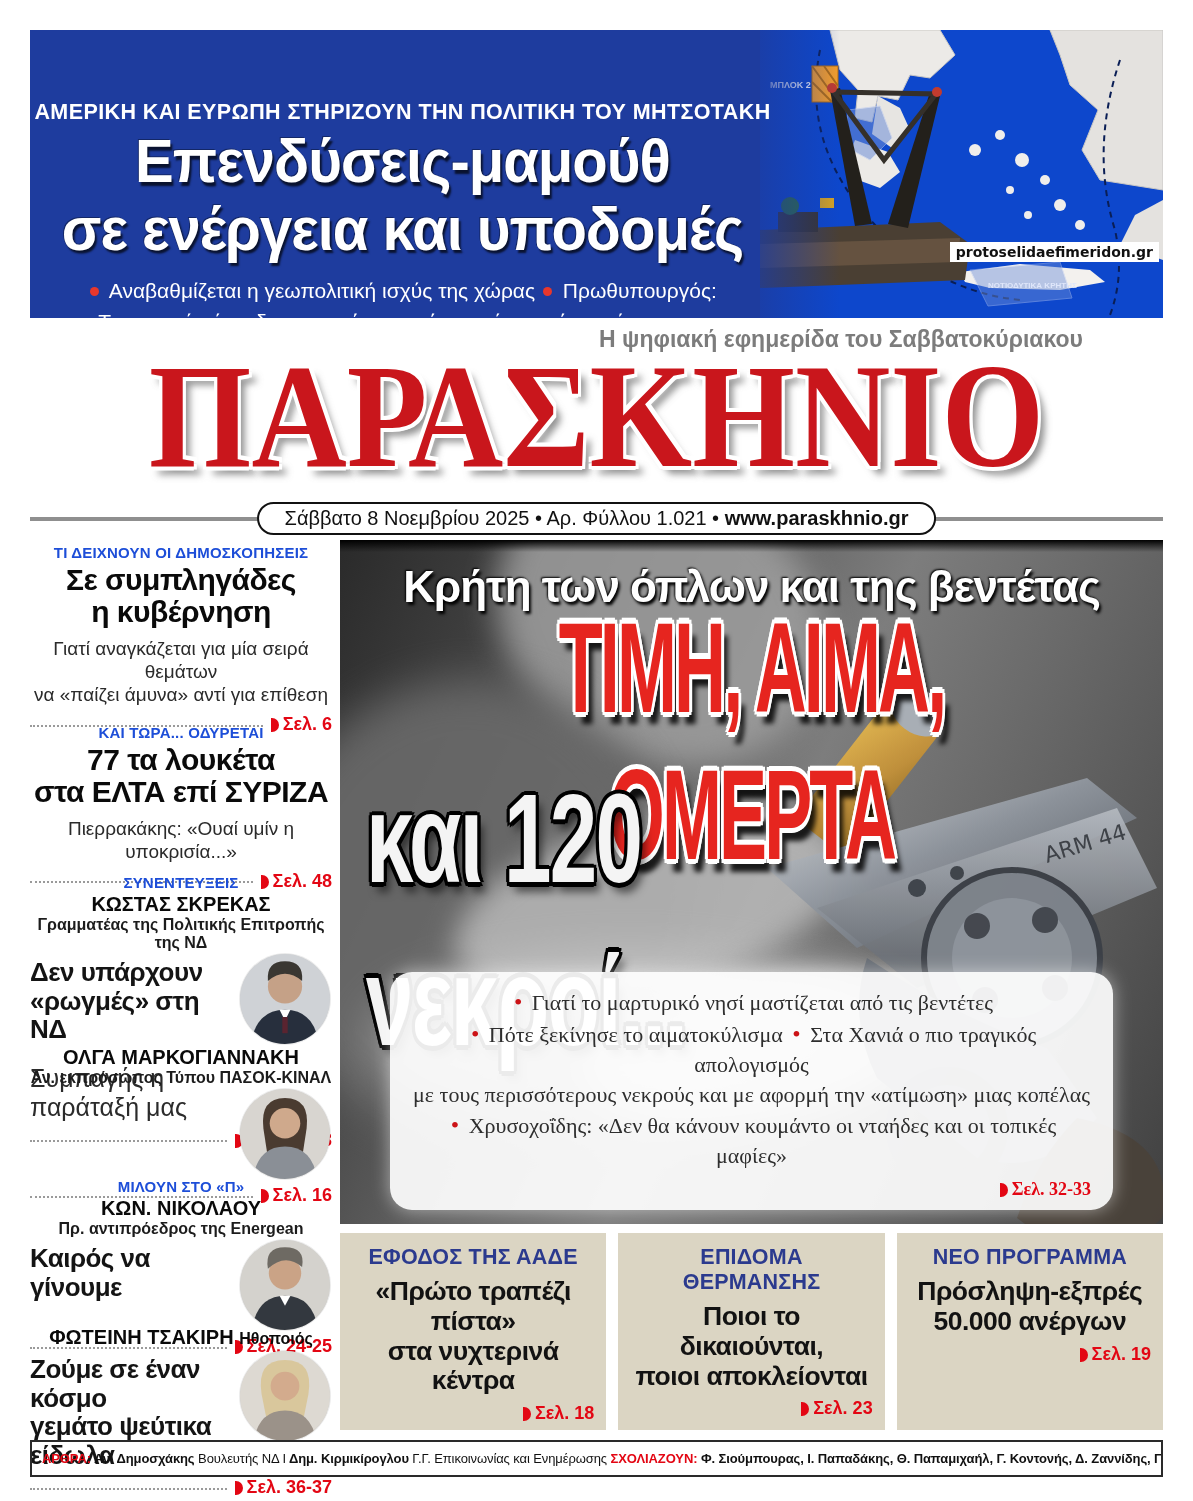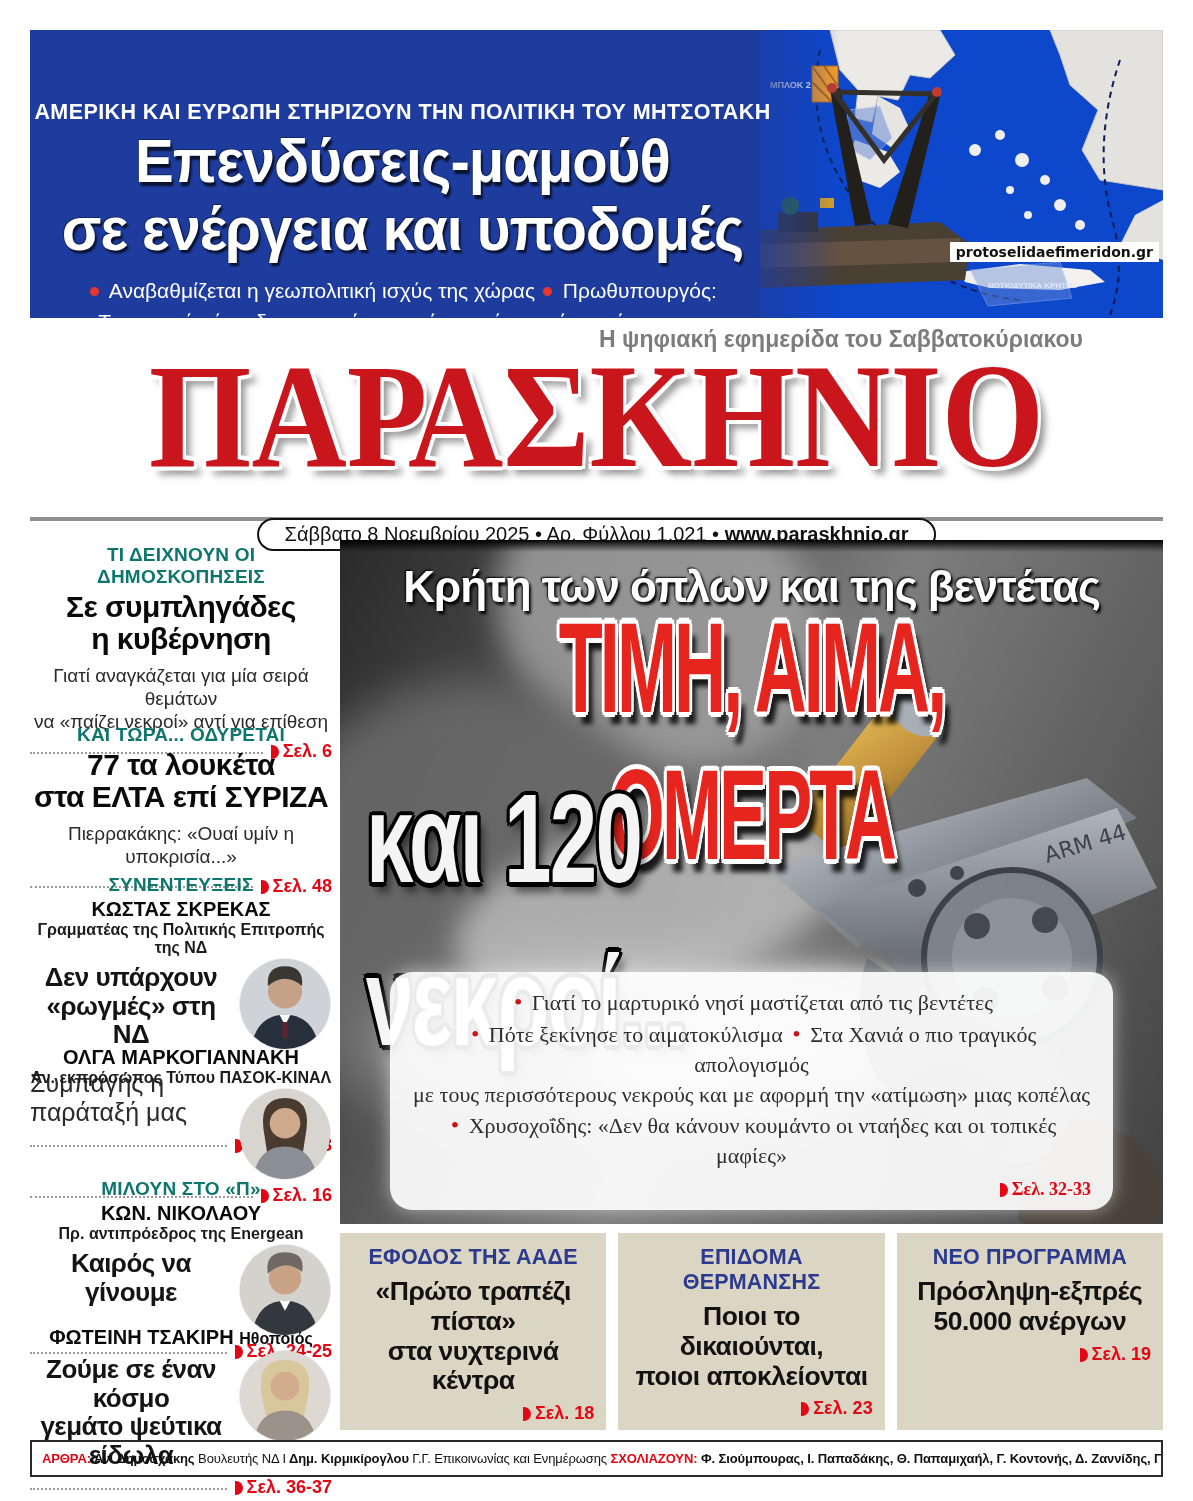--- a/index.html
+++ b/index.html
@@ -31,7 +31,7 @@
     text-shadow:-3px -3px 0 #fff,3px -3px 0 #fff,-3px 3px 0 #fff,3px 3px 0 #fff,0 4px 0 #fff,7px 8px 7px rgba(110,110,110,.75);}
   .dateline{position:absolute;left:0;bottom:2px;width:100%;height:34px;}
   .dateline .rule{position:absolute;left:0;top:15px;width:100%;height:4px;background:#8f8f8f;}
-  .pill{position:absolute;left:50%;transform:translateX(-50%);top:16px;background:#fff;border:2px solid #111;border-radius:17px;
+  .pill{position:absolute;left:50%;transform:translateX(-50%);top:0;background:#fff;border:2px solid #111;border-radius:17px;
     padding:3px 26px;font-size:20px;color:#111;white-space:nowrap;}
   .pill b{font-weight:bold;}
 

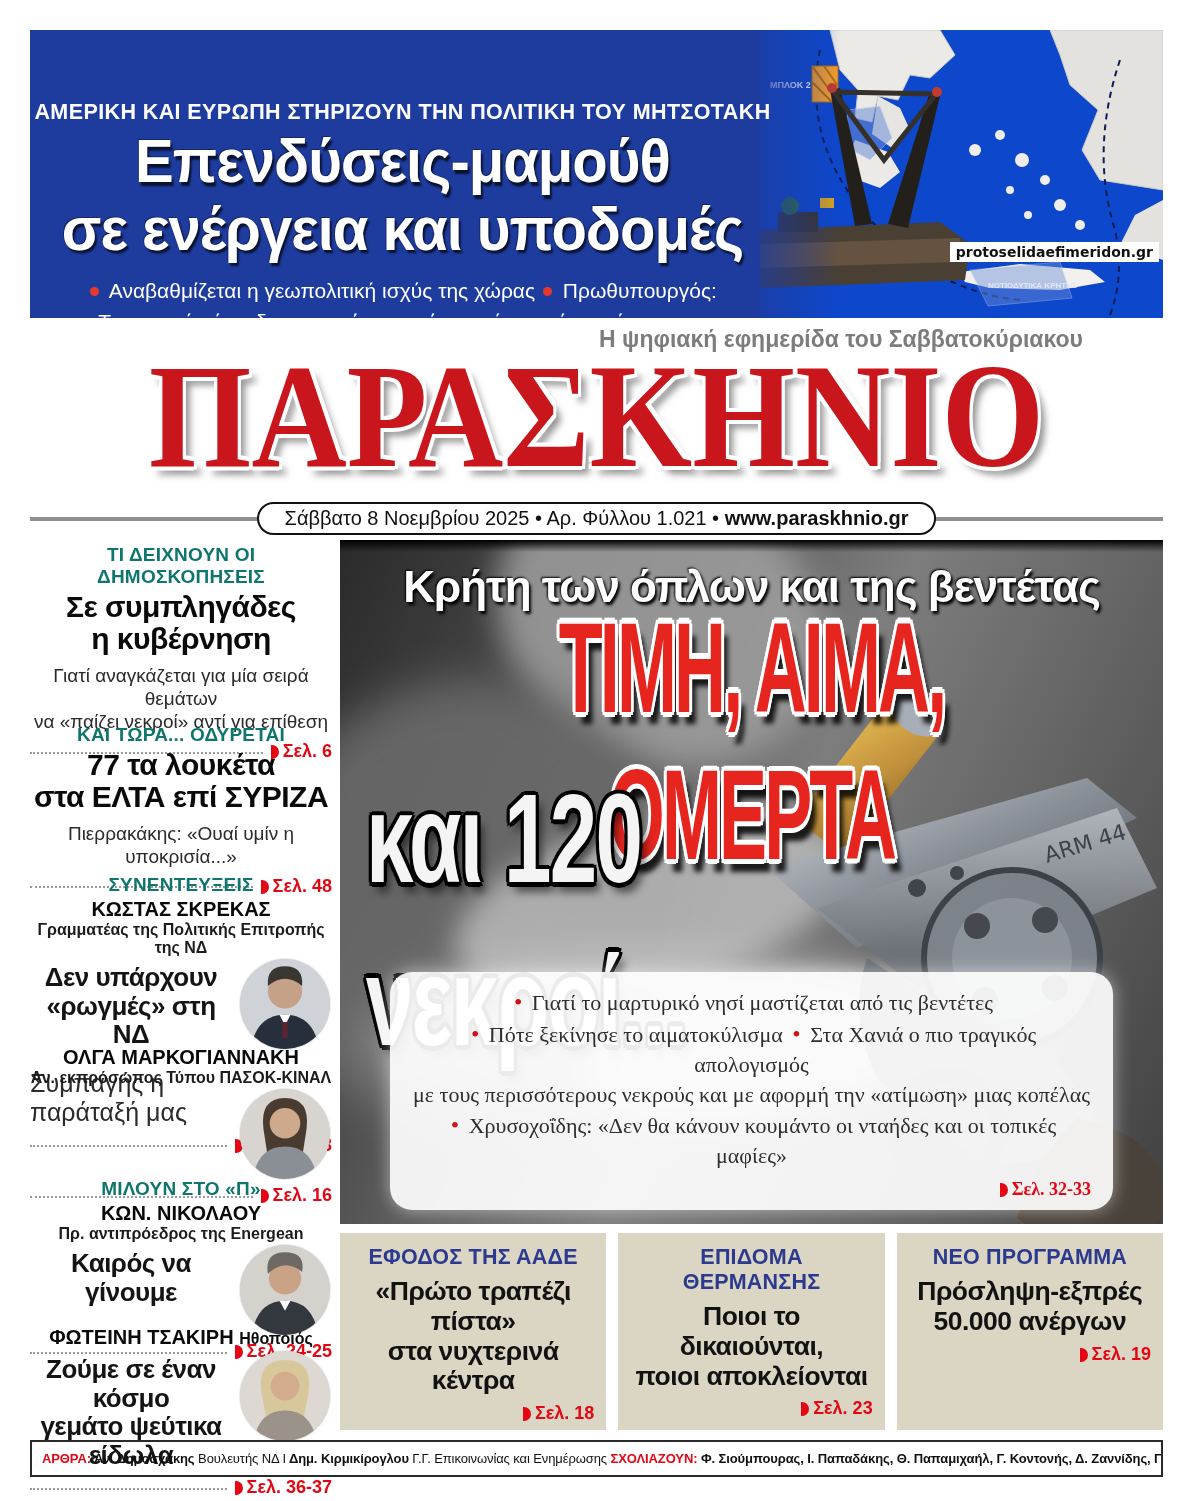--- a/index.html
+++ b/index.html
@@ -42,7 +42,7 @@
 
   
   .sb{position:relative;text-align:center;}
-  .sb-kicker{color:#0f766e;font-weight:bold;font-size:19px;letter-spacing:.2px;}
+  .sb-kicker{color:#1d4ed8;font-weight:bold;font-size:15px;letter-spacing:.2px;}
   .sb-title{font-weight:bold;color:#0a0a0a;font-size:30px;line-height:1.06;margin-top:3px;letter-spacing:-.5px;}
   .sb-sub{color:#2b2b2b;font-size:19px;line-height:1.22;margin-top:9px;}
   .dotrow{display:flex;align-items:center;gap:8px;margin-top:8px;}

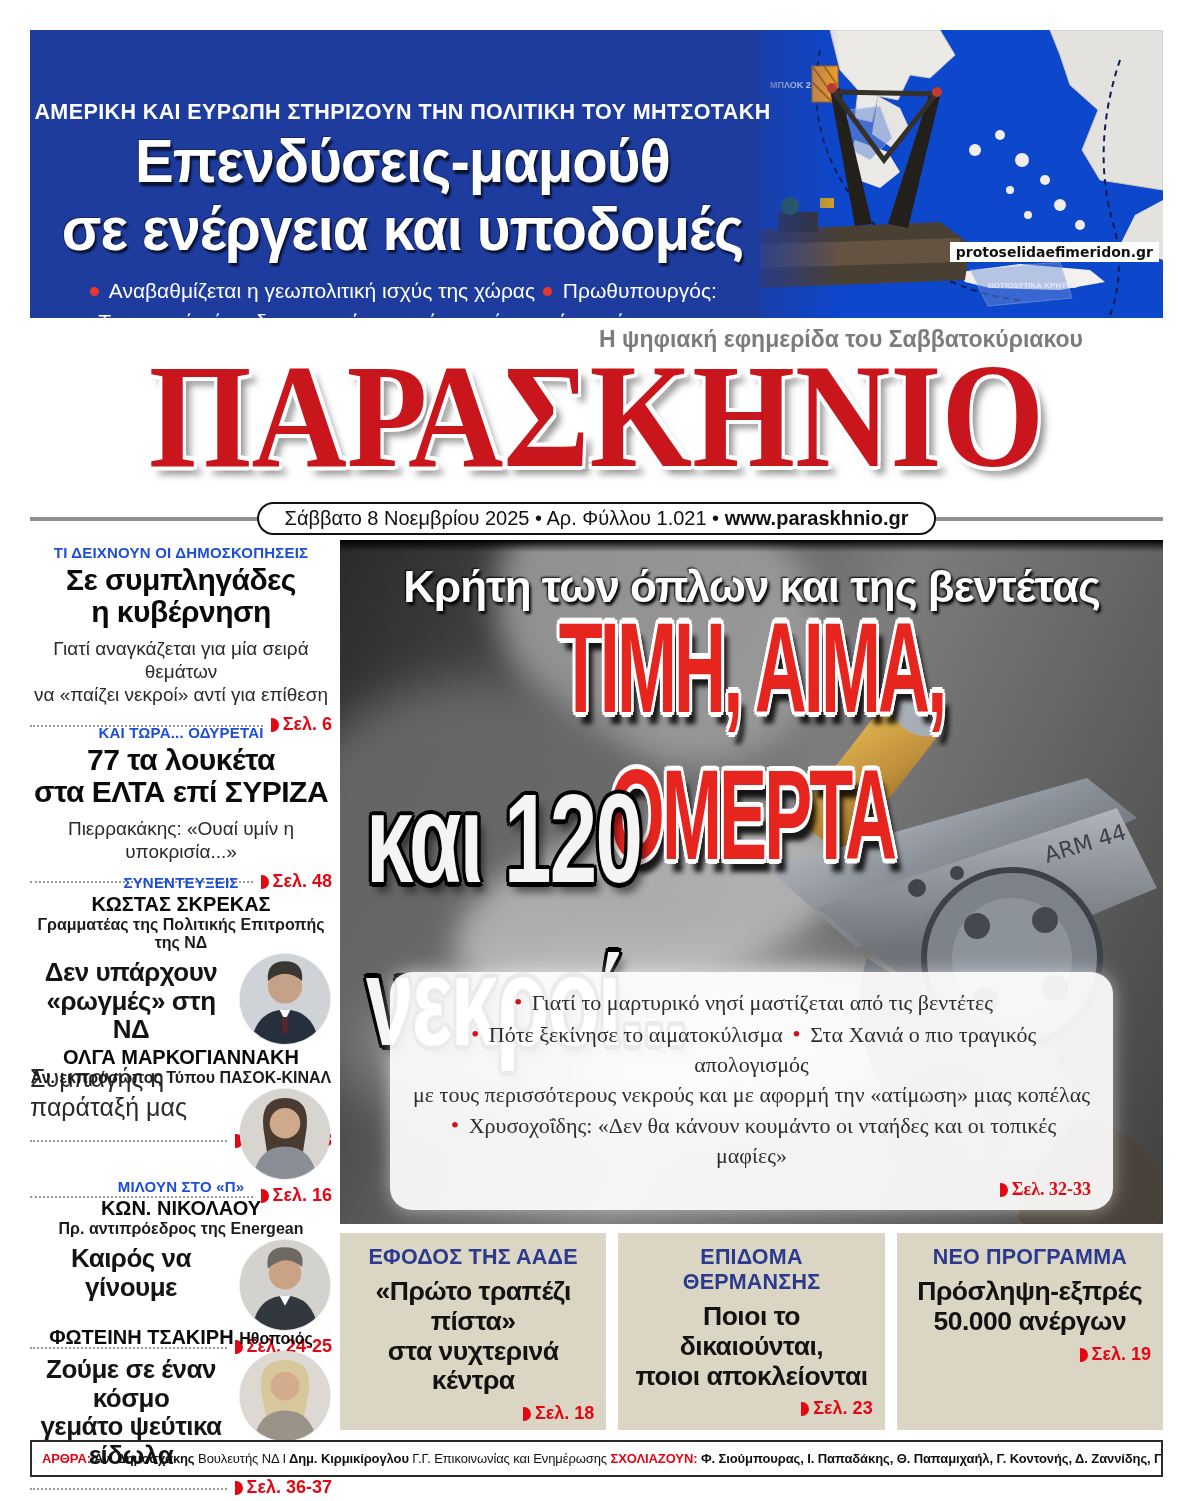--- a/index.html
+++ b/index.html
@@ -189,7 +189,7 @@
           <span>Σε συμπληγάδες</span><br><span>η κυβέρνηση</span>
         </div>
         <div class="sb-sub">
-          <span>Γιατί αναγκάζεται για μία σειρά θεμάτων</span><br><span>να «παίζει νεκροί» αντί για επίθεση</span>
+          <span>Γιατί αναγκάζεται για μία σειρά θεμάτων</span><br><span>να «παίζει άμυνα» αντί για επίθεση</span>
         </div>
         <div class="dotrow">
           <div class="dots"></div>

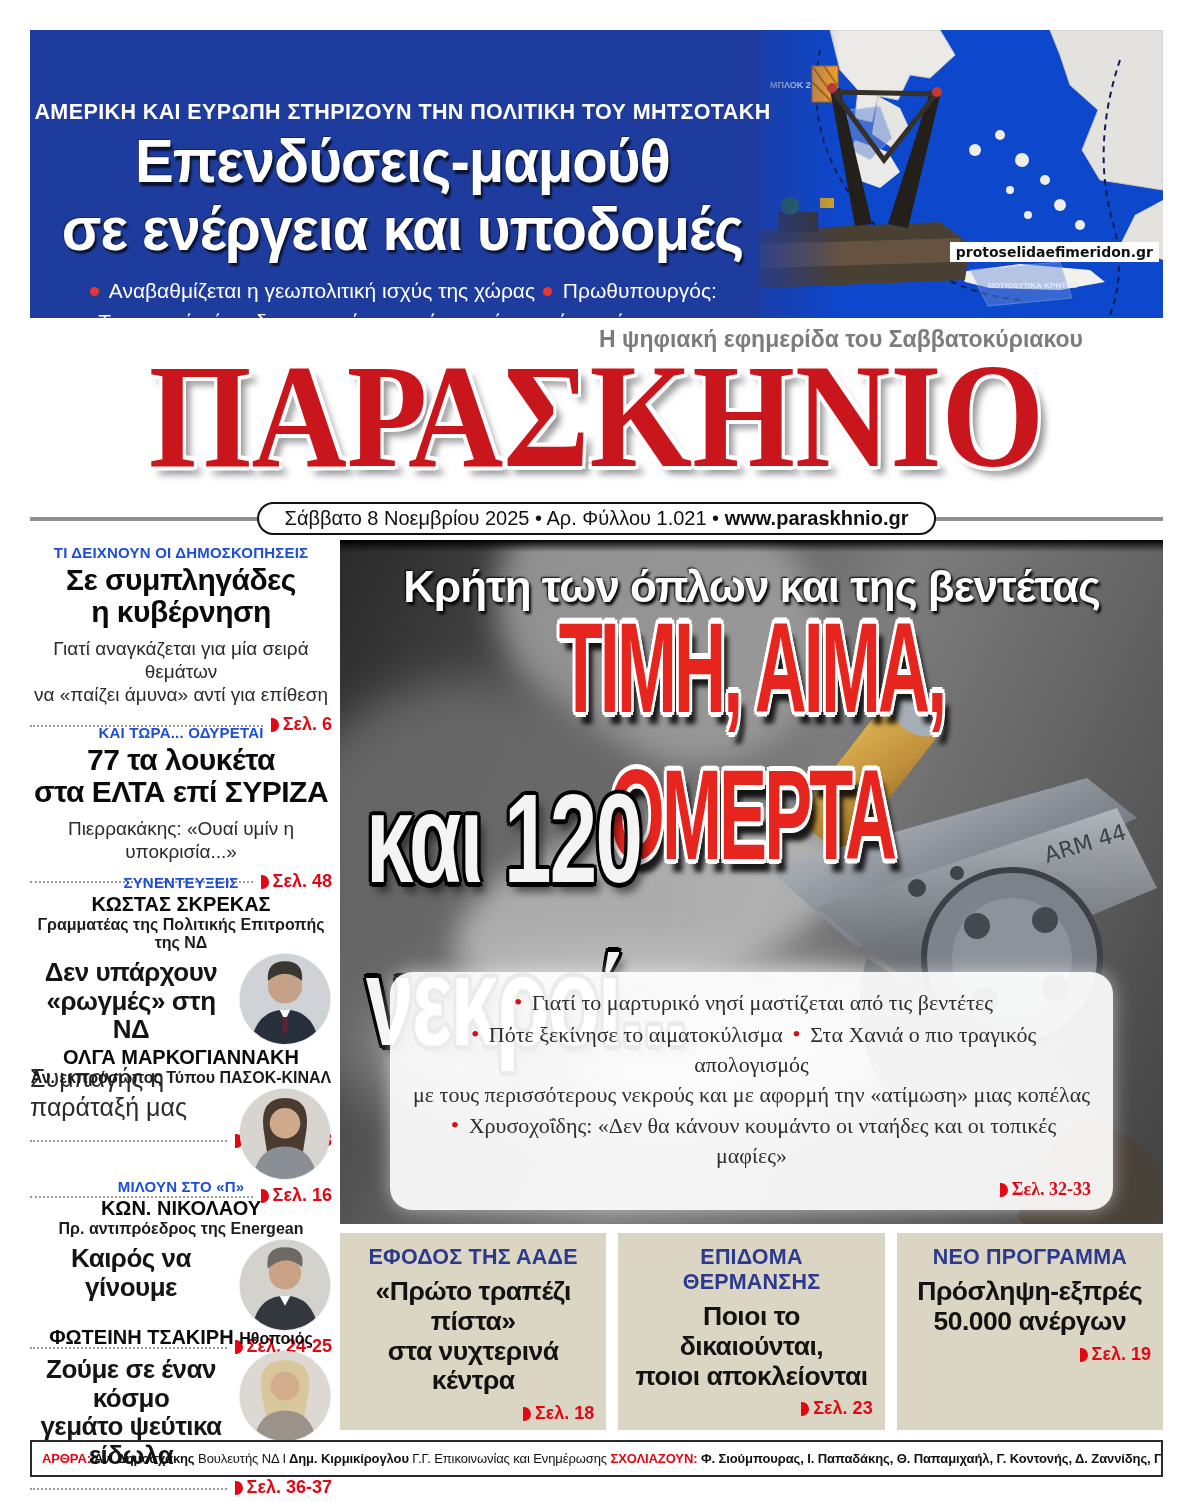--- a/index.html
+++ b/index.html
@@ -52,7 +52,7 @@
   .sb-name .role-inline{font-weight:bold;font-size:16px;}
   .sb-role{font-weight:bold;color:#1c1c1c;font-size:16px;margin-top:0px;}
   .sb-row{position:relative;text-align:left;margin-top:6px;min-height:84px;padding-right:100px;}
-  .sb-head{font-weight:bold;color:#141414;font-size:26px;line-height:1.1;letter-spacing:-.5px;text-align:center;}
+  .sb-head{font-weight:bold;color:#141414;font-size:26px;line-height:1.1;letter-spacing:-.5px;}
   .sb-subleft{color:#2b2b2b;font-size:25px;margin-top:20px;}
   .photo{position:absolute;right:2px;top:-4px;width:90px;height:90px;border-radius:50%;overflow:hidden;
     background:radial-gradient(circle at 50% 35%,#e8e8e8,#c2c2c2 70%,#a8a8a8);box-shadow:0 0 0 1px rgba(0,0,0,.08);}

